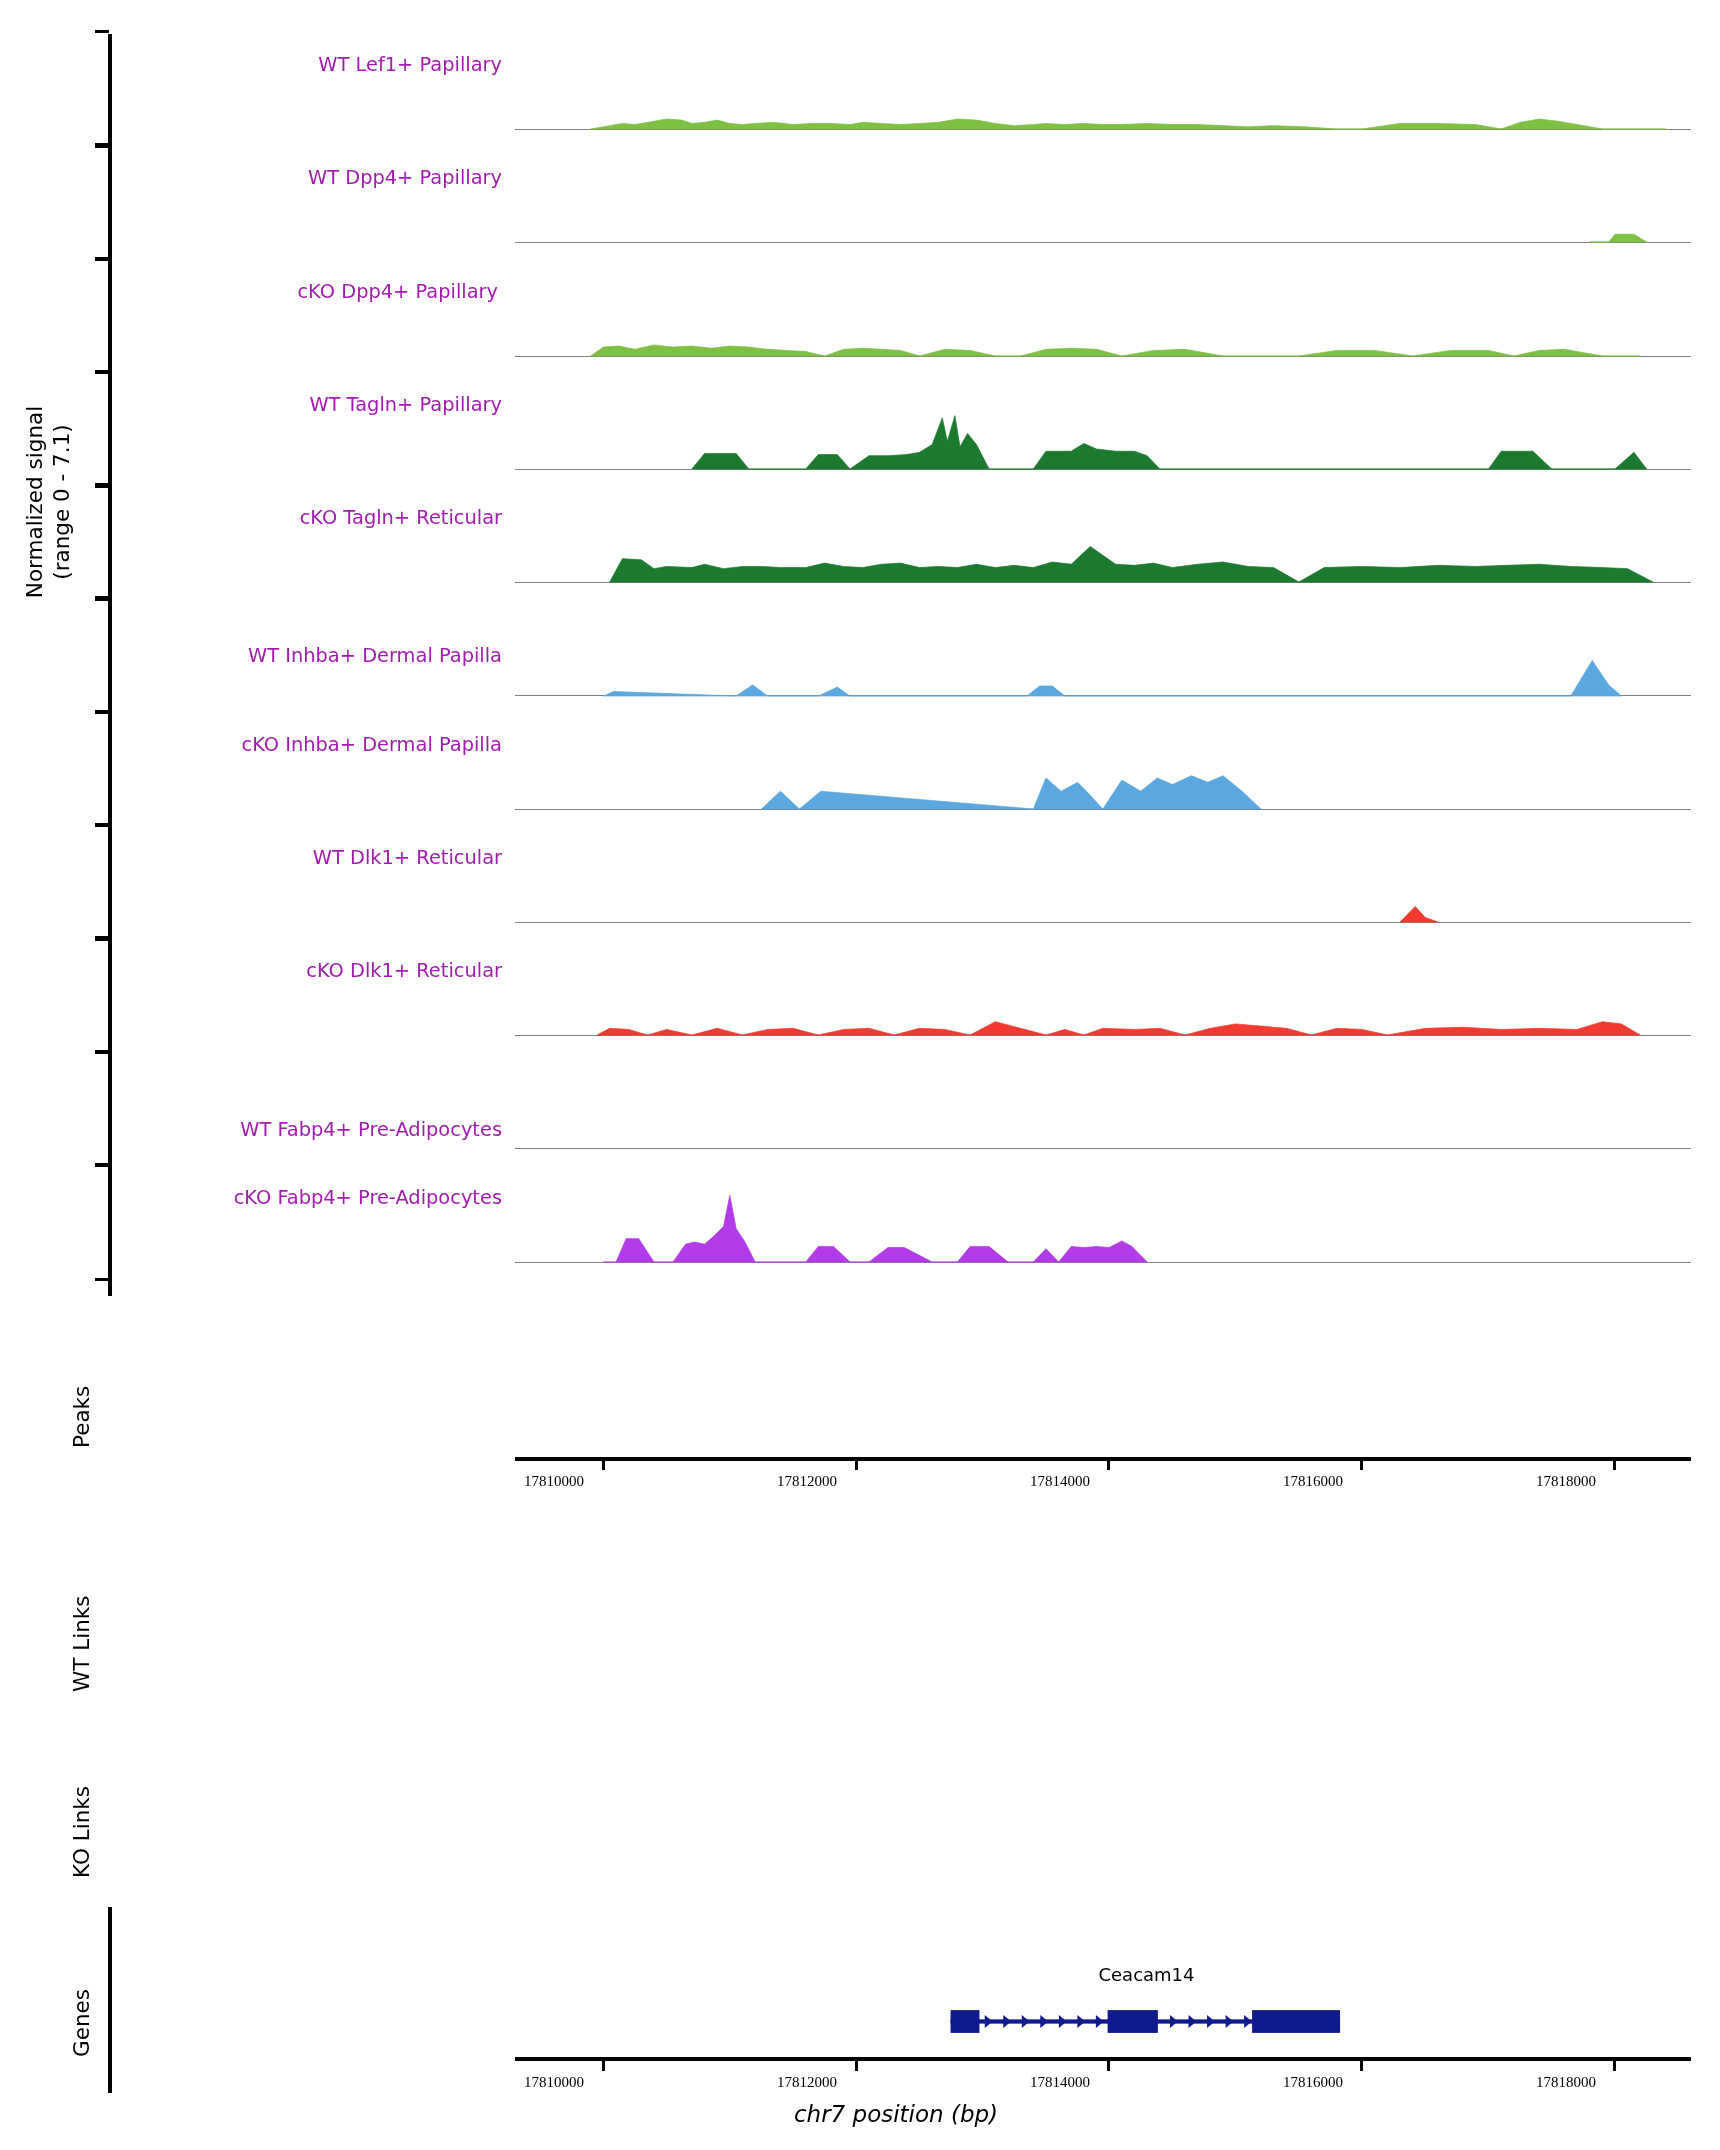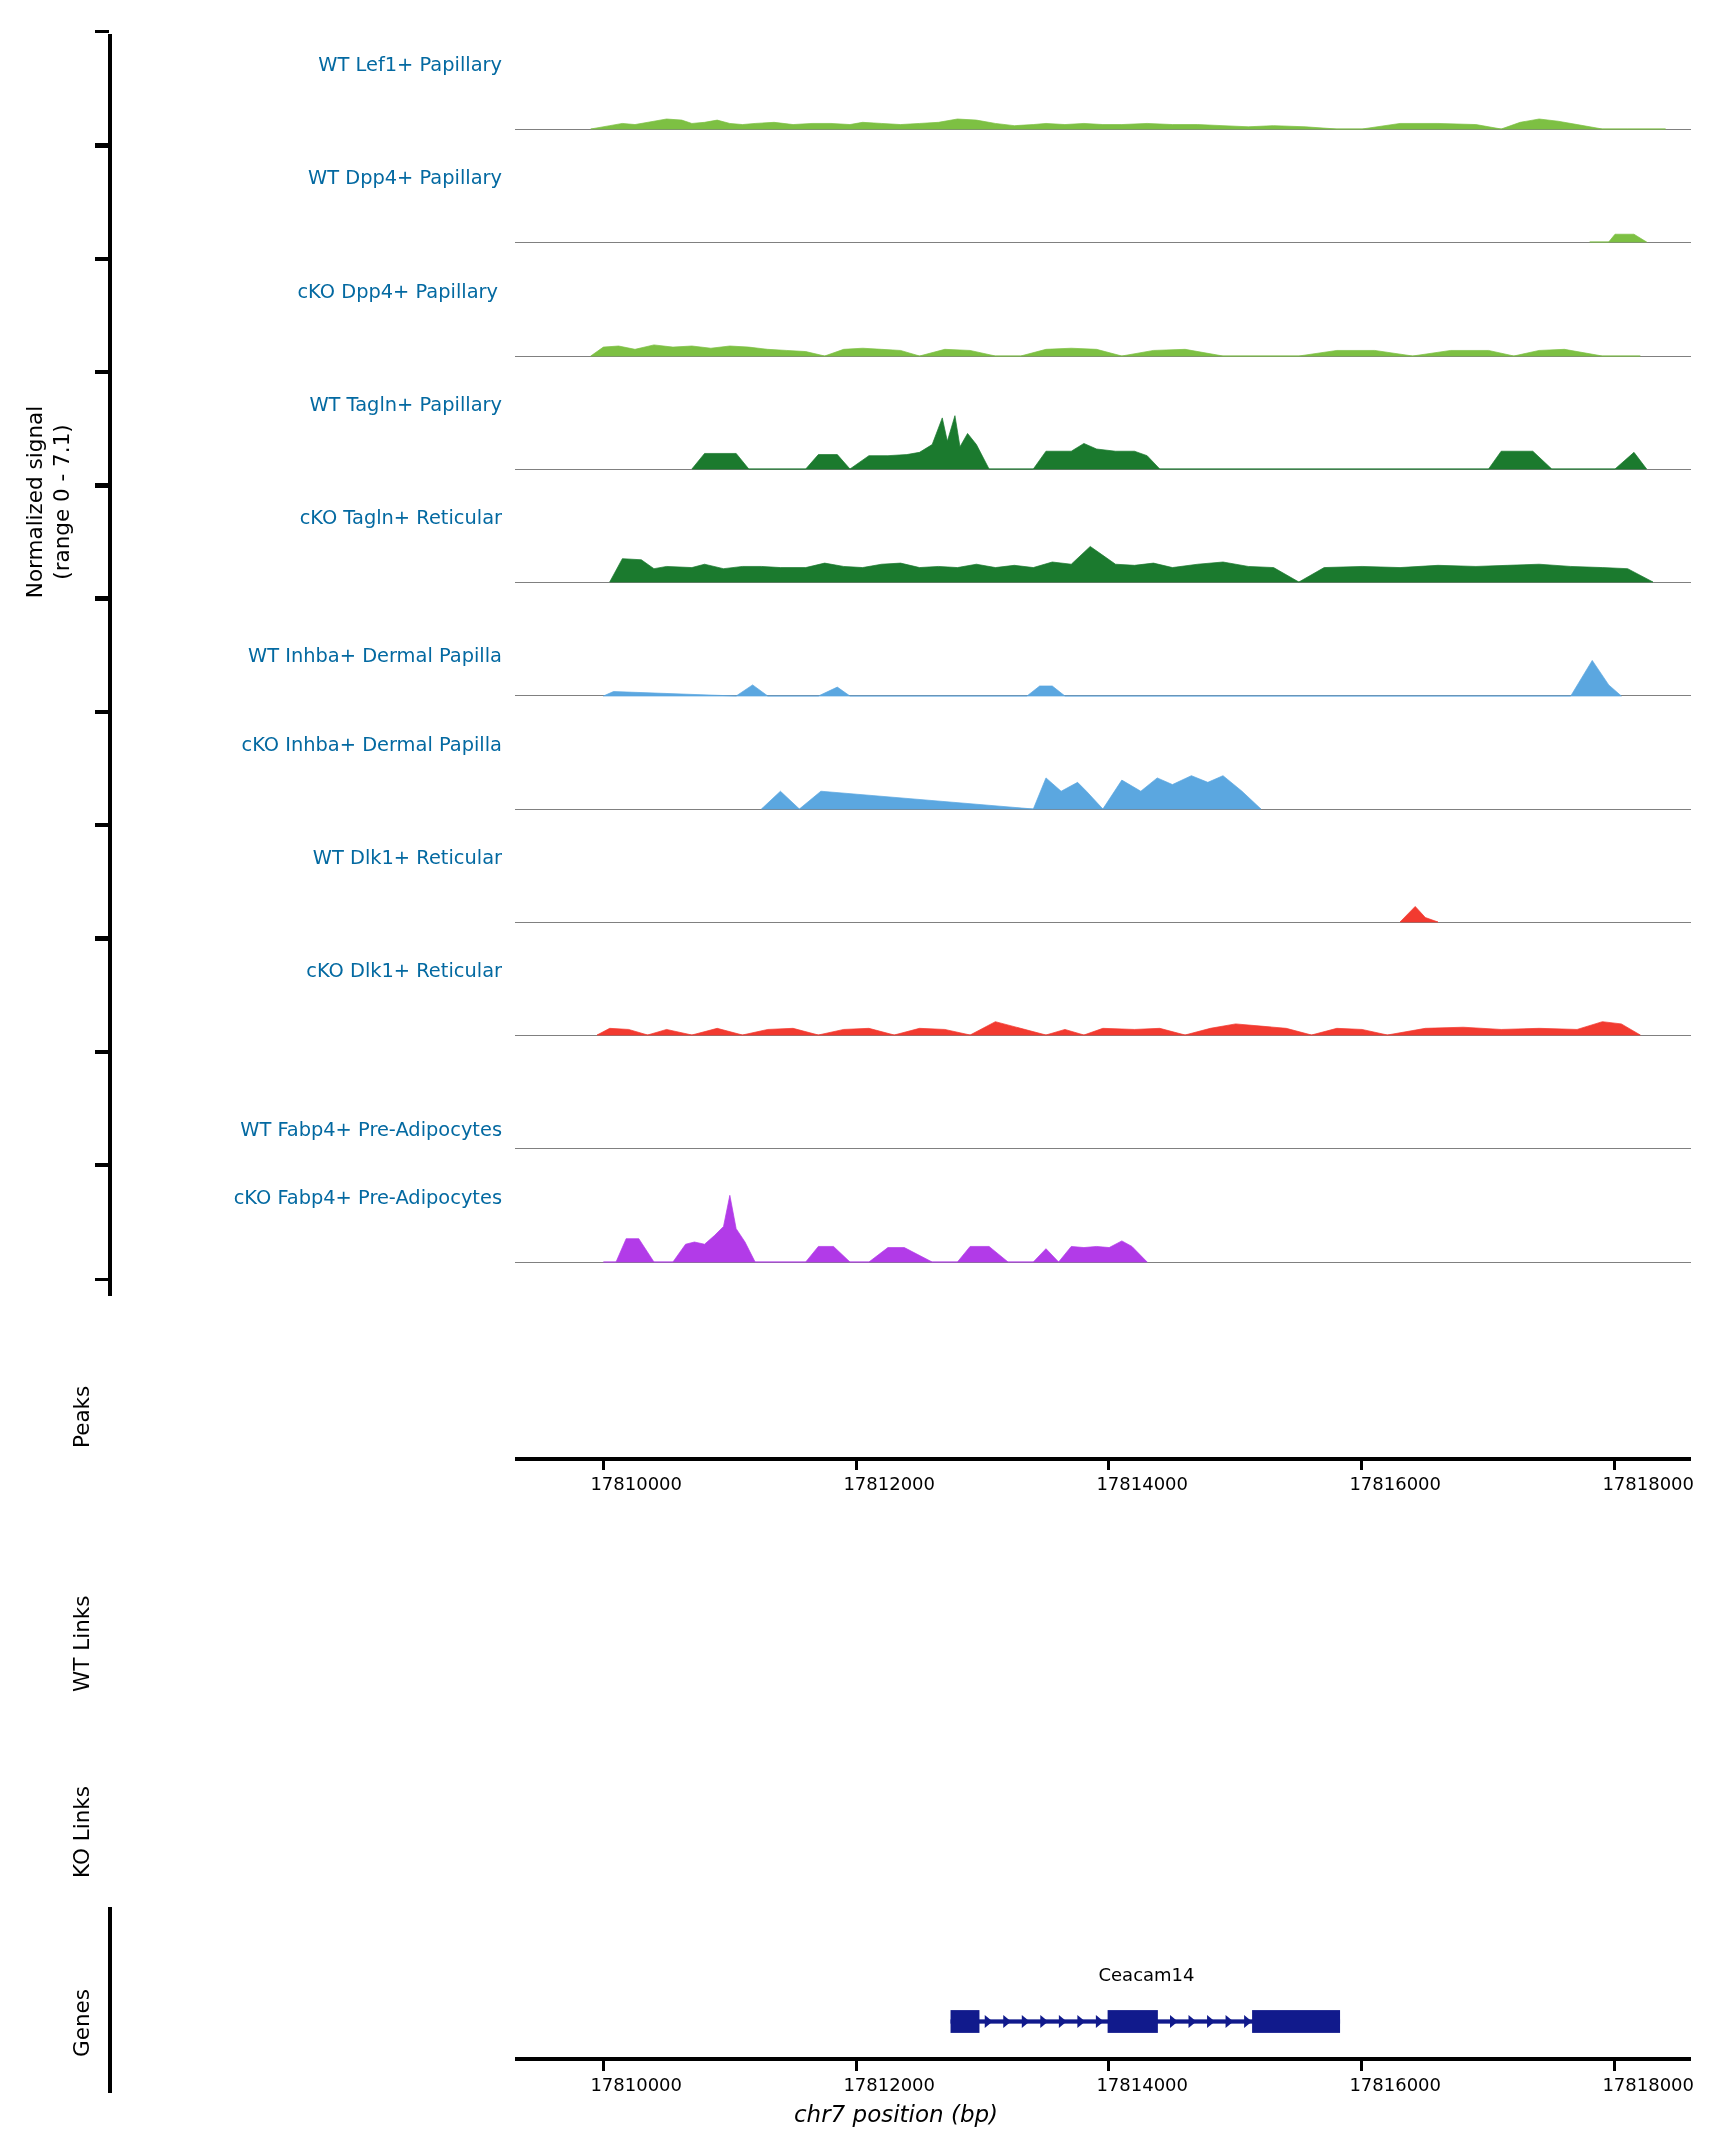--- a/index.html
+++ b/index.html
@@ -45,7 +45,7 @@
     font-size: 19.4px;
     text-align: right;
     white-space: nowrap;
-    color: #0369a1;
+    color: #a21caf;
   }
   .track-baseline {
     position: absolute;

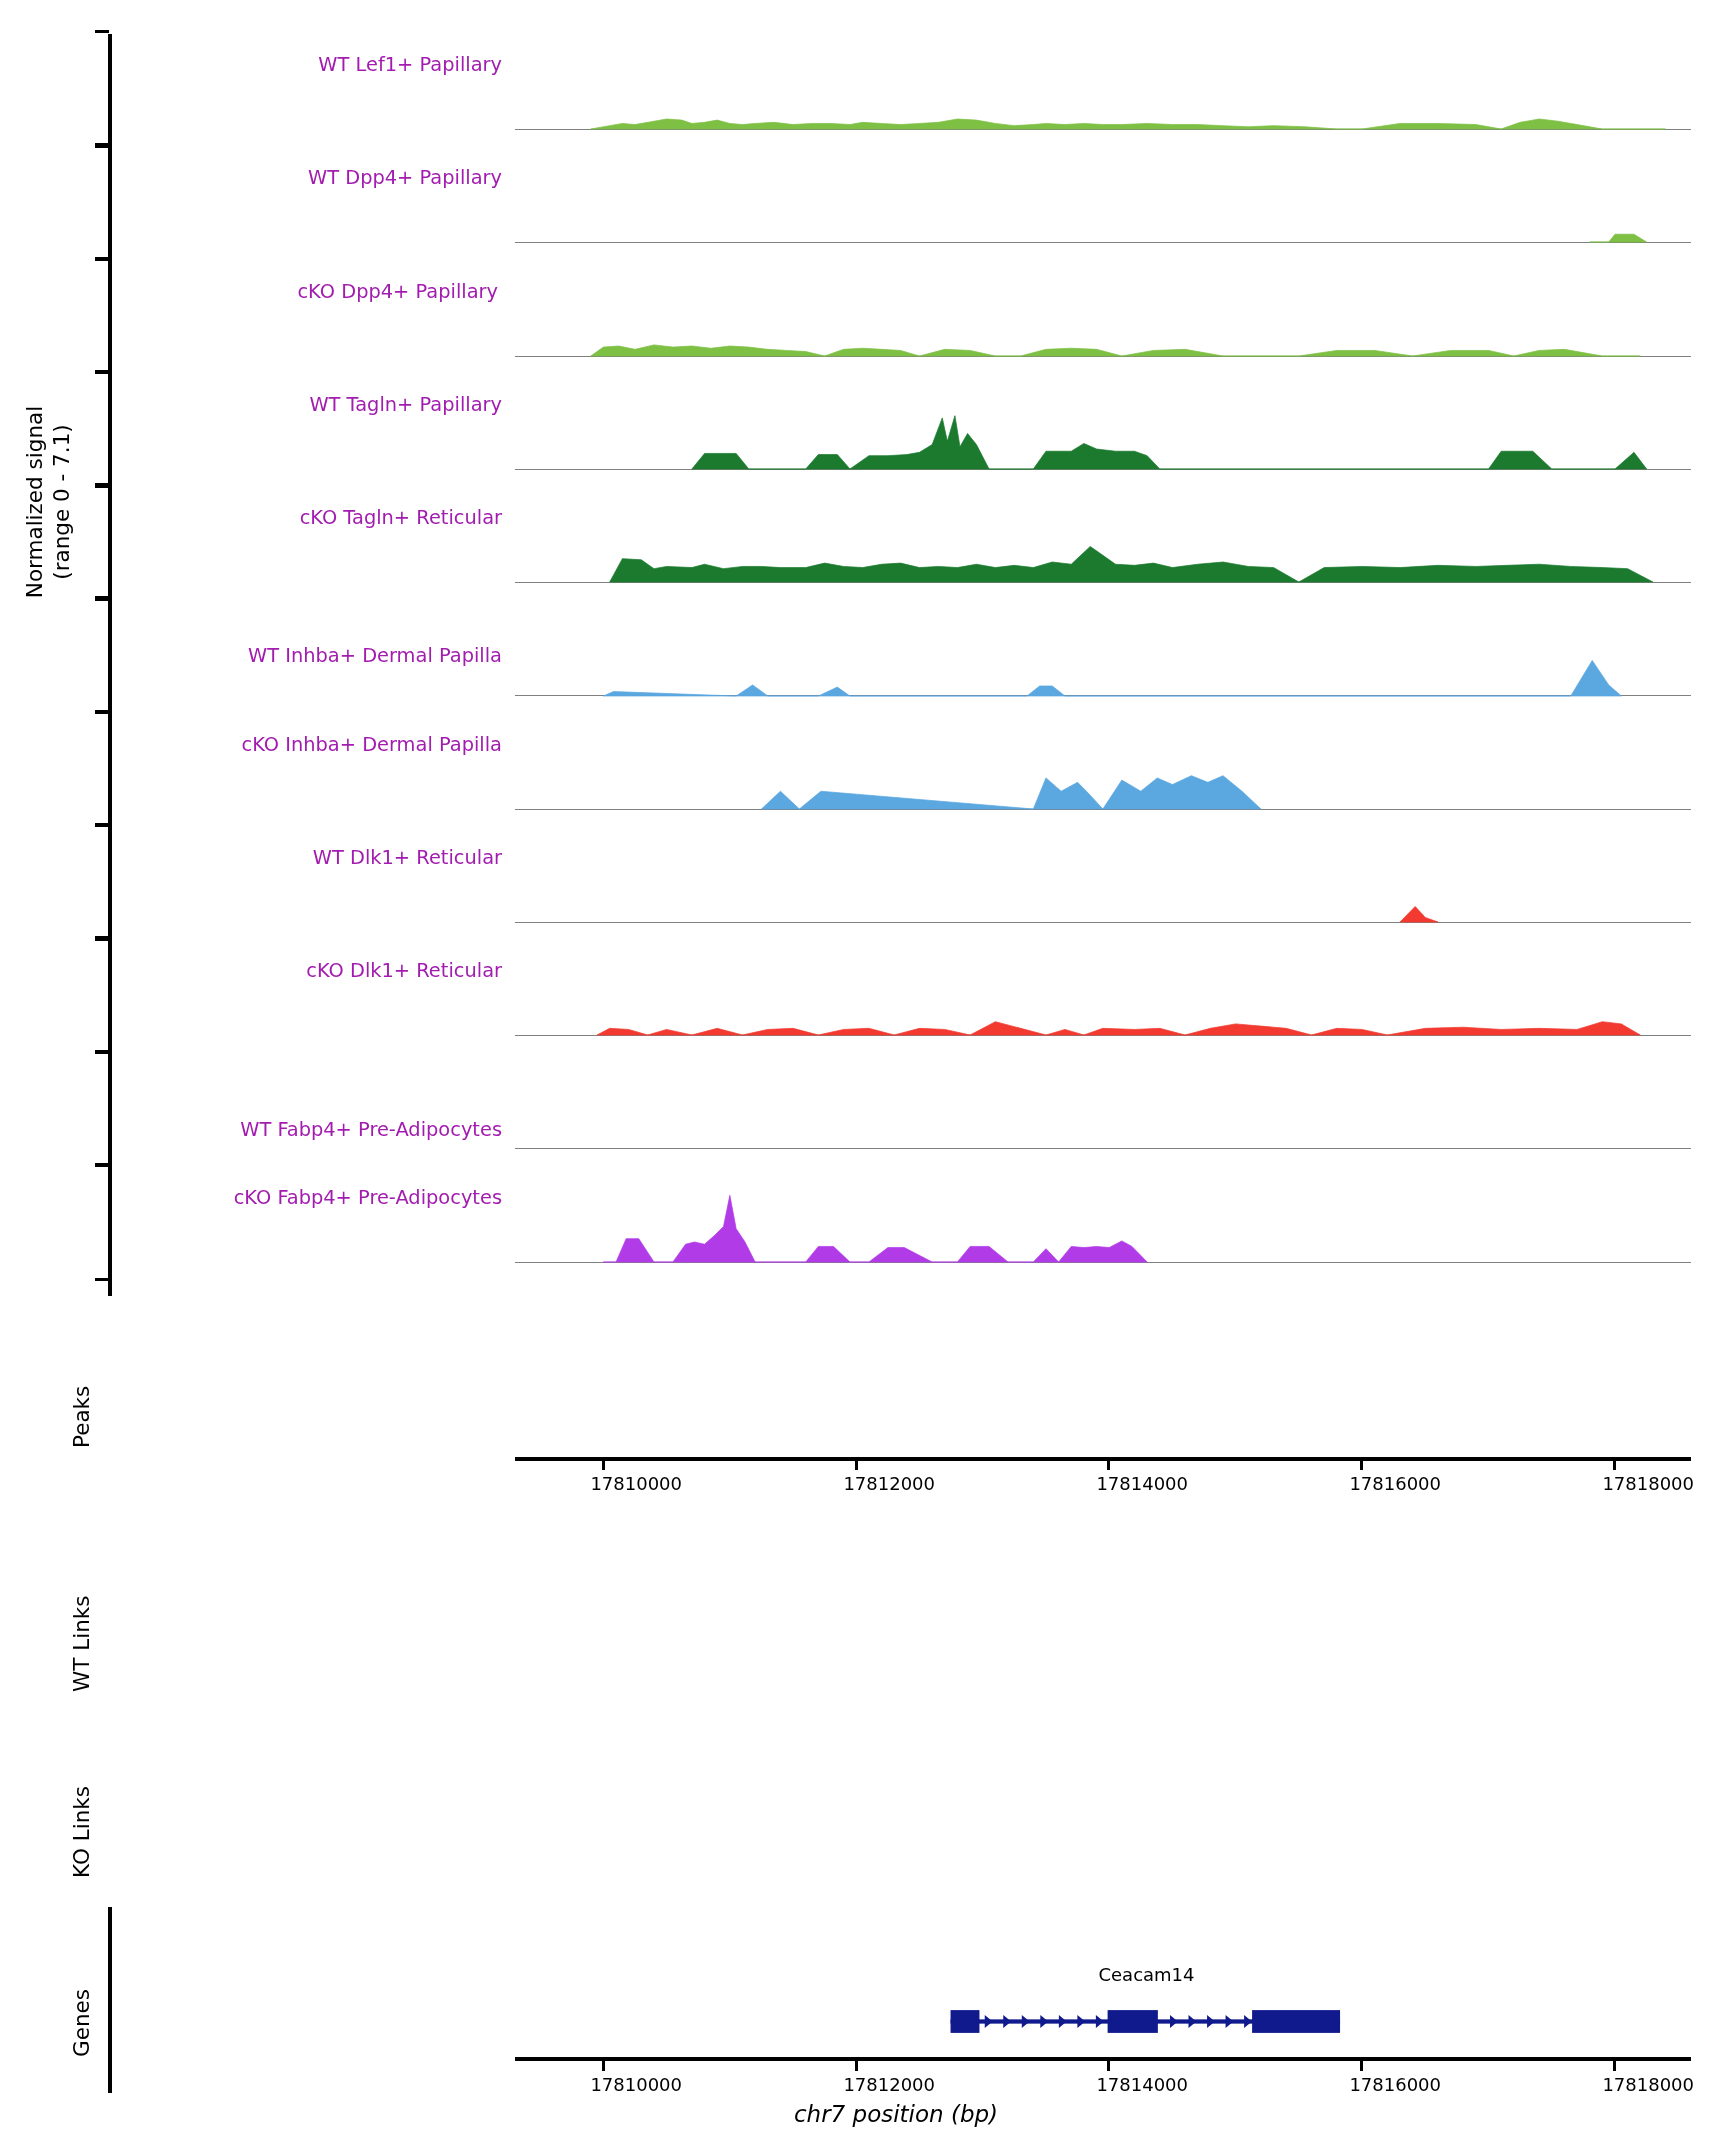--- a/index.html
+++ b/index.html
@@ -67,9 +67,10 @@
   }
   .tick-label {
     position: absolute;
-    font-size: 18px;
-    text-align: right;
-    white-space: nowrap;
+    font-size: 15px;
+    text-align: left;
+    white-space: nowrap;
+    font-family: Liberation Serif, serif;
   }
 
   

